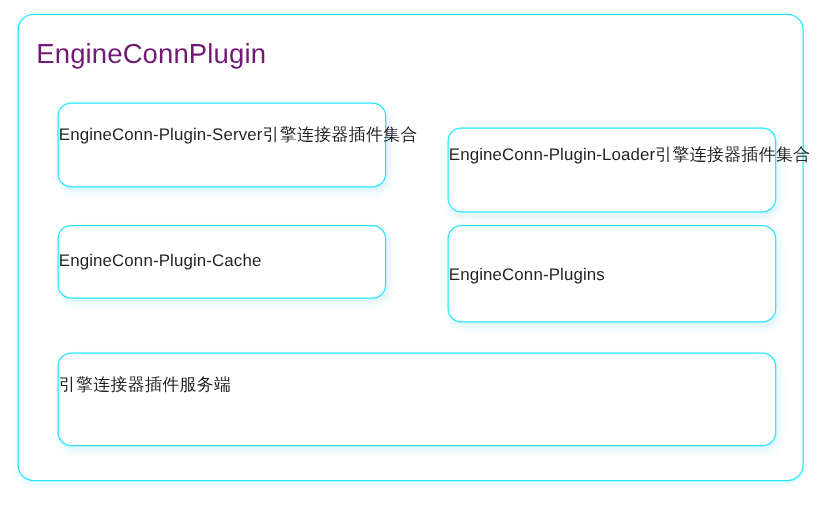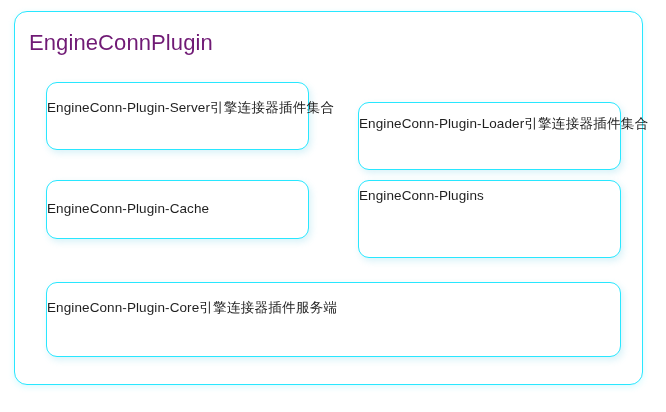--- a/index.html
+++ b/index.html
@@ -80,7 +80,7 @@
   #box-server  { left: 31px;  top: 70px;  width: 263px; height: 68px;  padding-top: 16px; }
   #box-loader  { left: 343px; top: 70px;  width: 263px; height: 68px;  padding-top: 12px; margin-top: 20px; }
   #box-cache   { left: 31px;  top: 168px; width: 263px; height: 59px;  padding-top: 19px; }
-  #box-plugins { left: 343px; top: 168px; width: 263px; height: 78px;  padding-top: 6px; }
+  #box-plugins { left: 343px; top: 168px; width: 263px; height: 78px;  padding-top: 30px; }
   #box-core    { left: 31px;  top: 270px; width: 575px; height: 75px;  padding-top: 16px; }
 </style>
 </head>

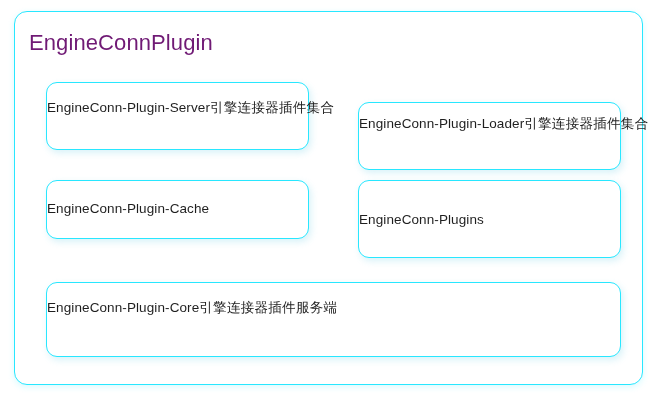--- a/index.html
+++ b/index.html
@@ -111,7 +111,6 @@
     </div>
 
     <div class="module-box" id="box-core">
-      <div class="line-en">EngineConn-Plugin-Core</div>
       <div class="line-zh">引擎连接器插件服务端</div>
     </div>
 

